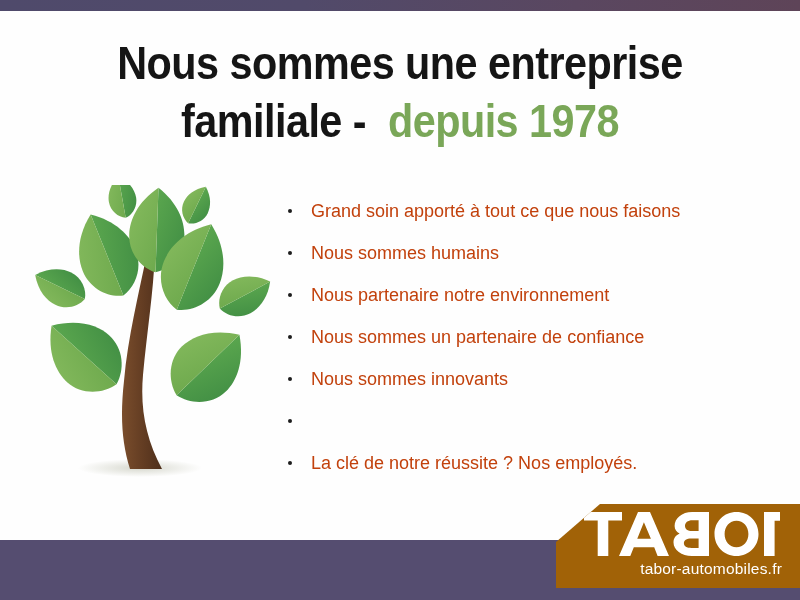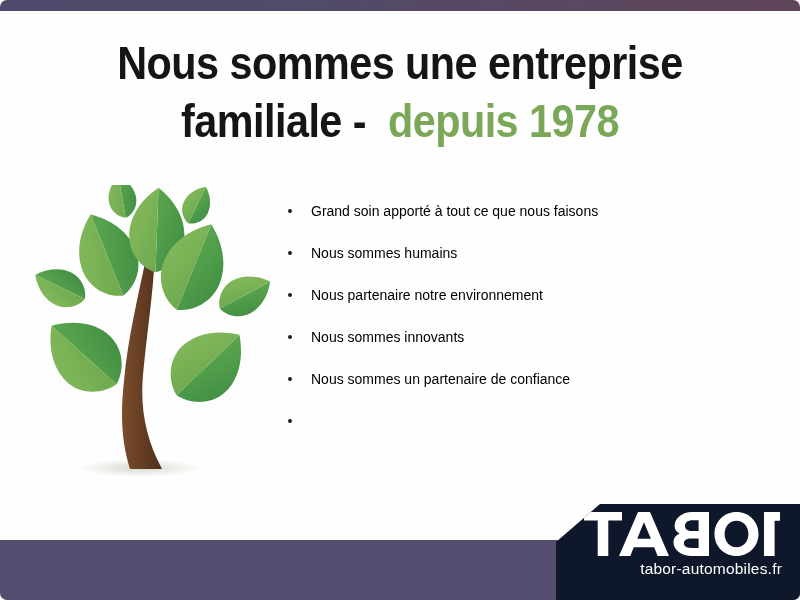--- a/index.html
+++ b/index.html
@@ -16,7 +16,6 @@
     height: 600px;
     background: #fefefe;
     overflow: hidden;
-    border-radius: 7px;
   }
 
   

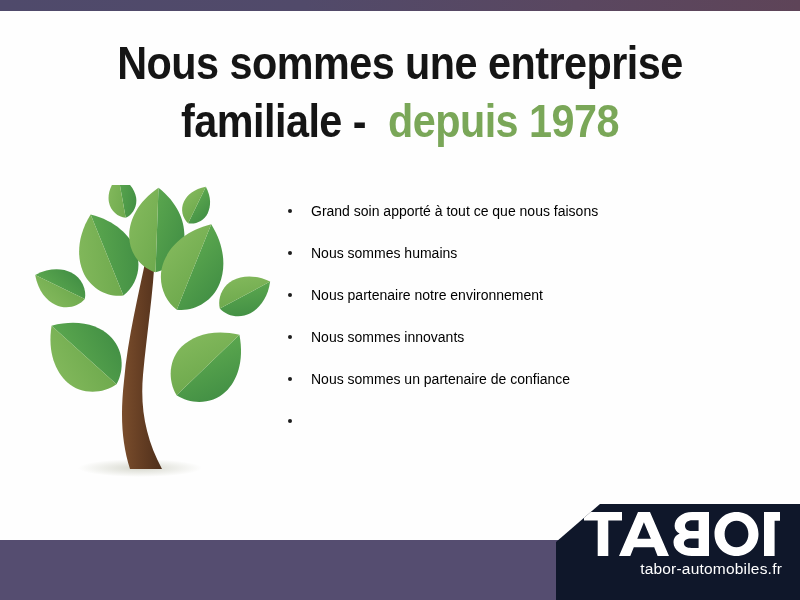--- a/index.html
+++ b/index.html
@@ -90,8 +90,8 @@
     margin: 0;
     height: 42px;
     line-height: 42px;
-    font-size: 14px;
-    color: #000000;
+    font-size: 18px;
+    color: #c2410c;
     white-space: nowrap;
   }
   #bullet-list li .dot {

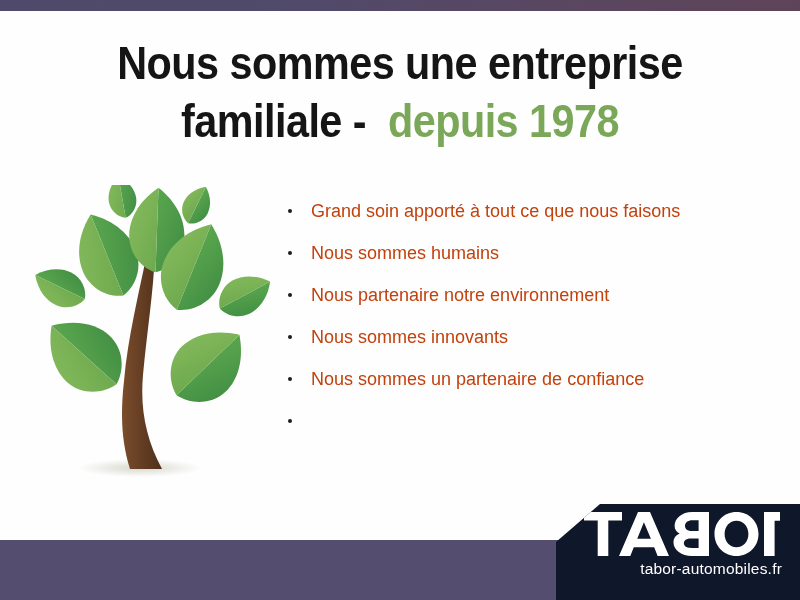--- a/index.html
+++ b/index.html
@@ -173,8 +173,8 @@
     <li><span class="dot"></span><span>Grand soin apporté à tout ce que nous faisons</span></li>
     <li><span class="dot"></span><span>Nous sommes humains</span></li>
     <li><span class="dot"></span><span>Nous partenaire notre environnement</span></li>
+    <li><span class="dot"></span><span>Nous sommes un partenaire de confiance</span></li>
     <li><span class="dot"></span><span>Nous sommes innovants</span></li>
-    <li><span class="dot"></span><span>Nous sommes un partenaire de confiance</span></li>
     <li><span class="dot"></span></li>
   </ul>
 

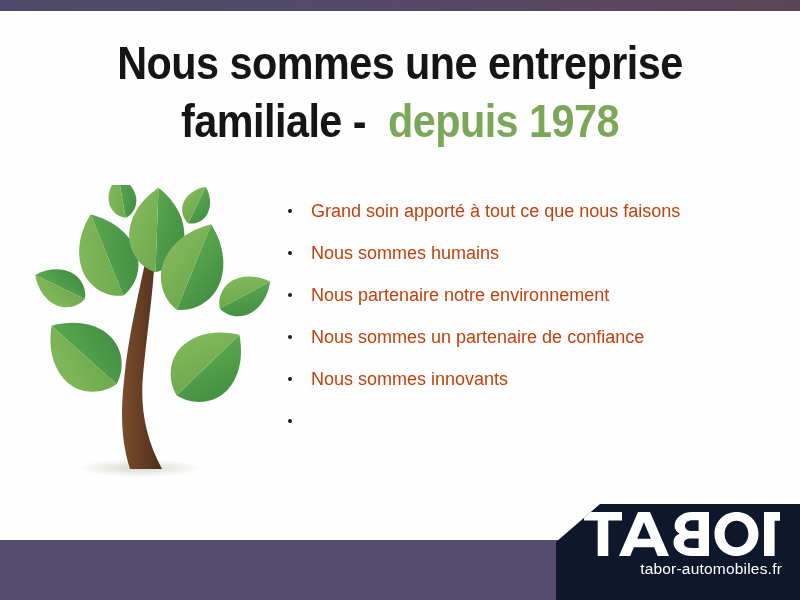--- a/index.html
+++ b/index.html
@@ -176,6 +176,7 @@
     <li><span class="dot"></span><span>Nous sommes un partenaire de confiance</span></li>
     <li><span class="dot"></span><span>Nous sommes innovants</span></li>
     <li><span class="dot"></span></li>
+    <li><span class="dot"></span><span>La clé de notre réussite ? Nos employés.</span></li>
   </ul>
 
   <div id="bottom-bar"></div>

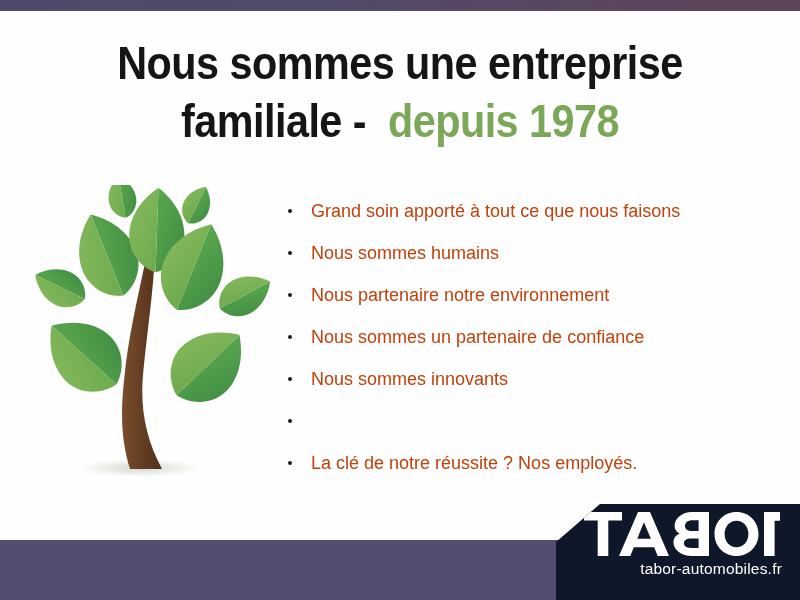--- a/index.html
+++ b/index.html
@@ -36,8 +36,8 @@
   #logo-panel {
     position: absolute;
     left: 556px; top: 504px;
-    width: 244px; height: 96px;
-    background: #0f172a;
+    width: 244px; height: 84px;
+    background: #a16207;
     clip-path: polygon(44px 0, 244px 0, 244px 96px, 0 96px, 0 38px);
   }
   #logo-wordmark {

